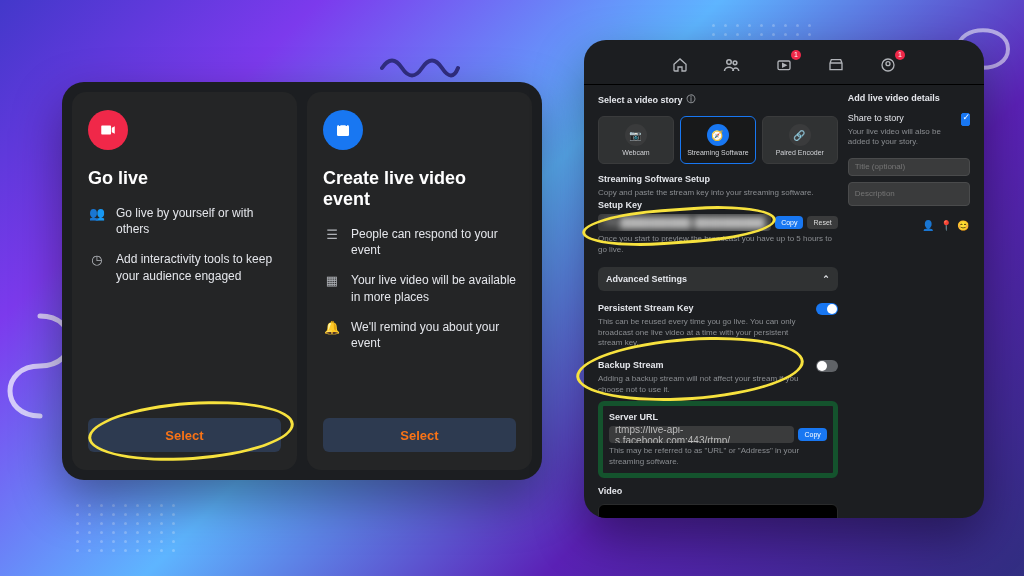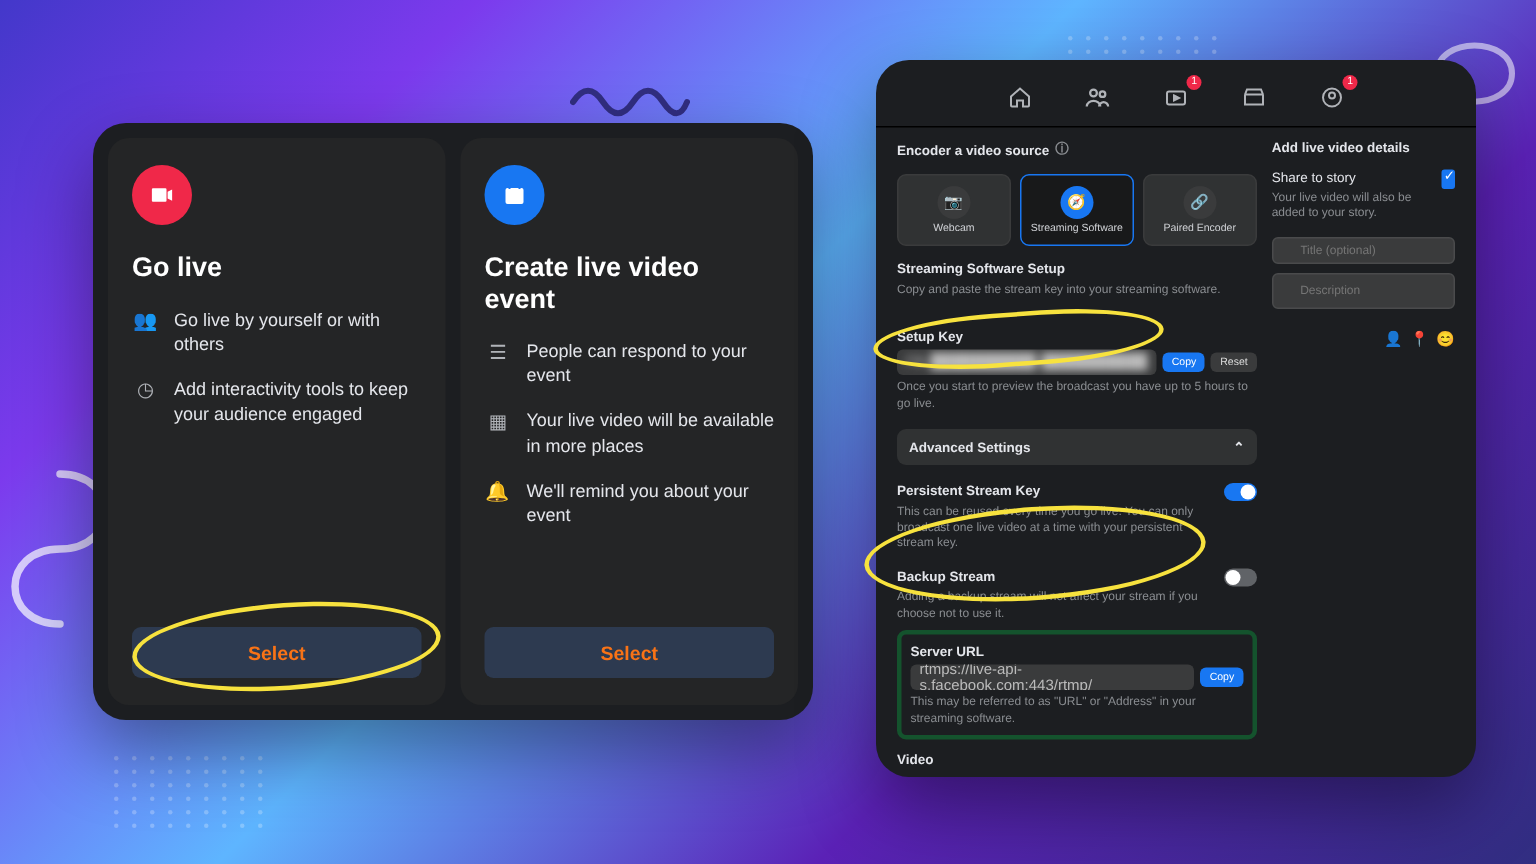--- a/index.html
+++ b/index.html
@@ -268,7 +268,7 @@
   <div class="rwrap">
     <div class="rcol l">
       <div class="lbl">
-          <span>Encoder a video source</span>
+          <span>Select a video story</span>
           <span style="color:#8a8d91">ⓘ</span>
         </div>
       <div class="srcrow">

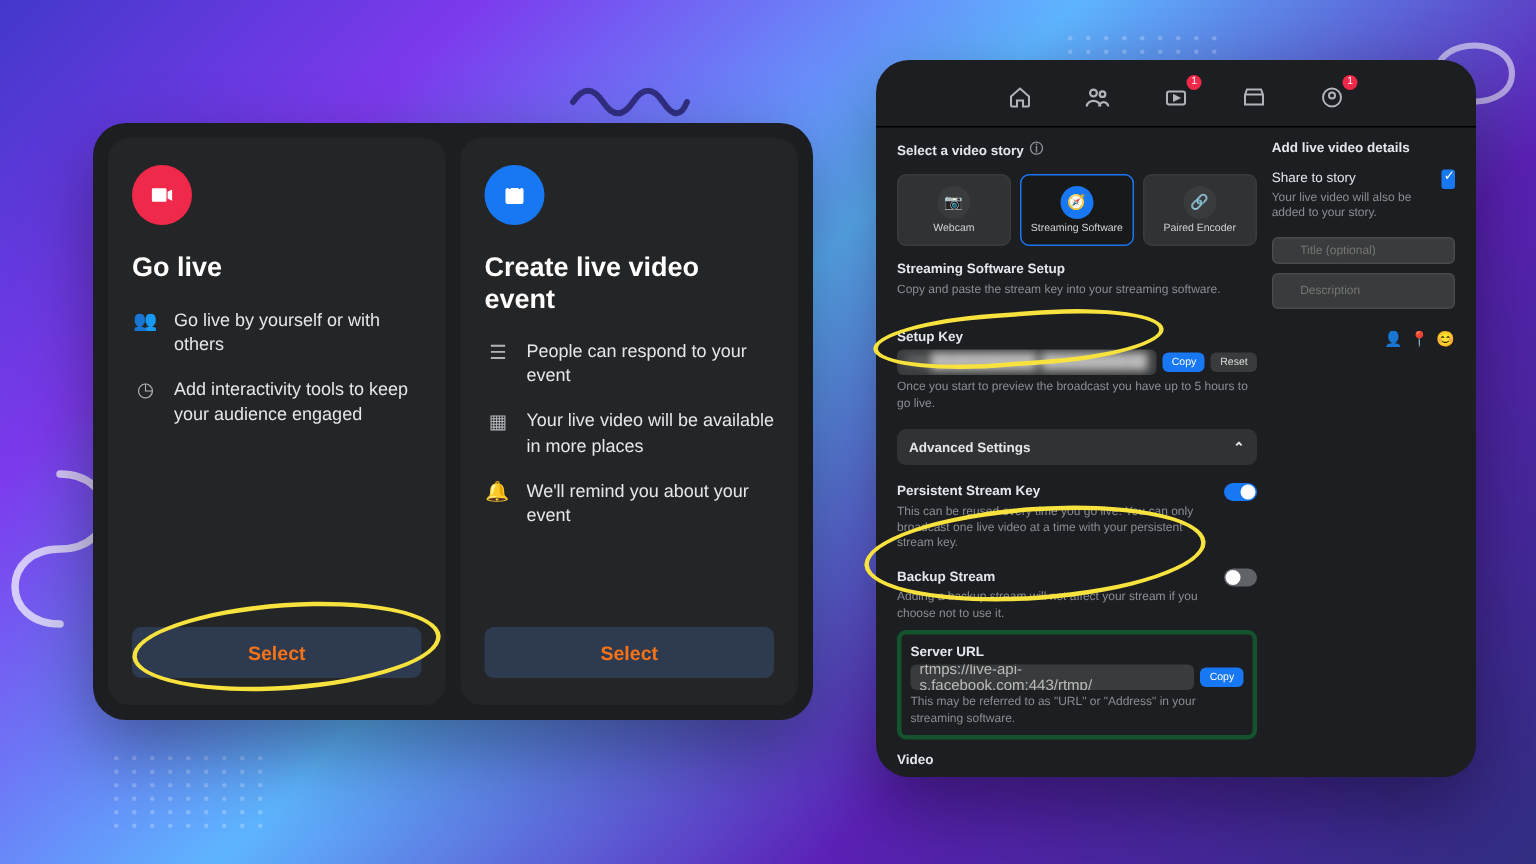--- a/index.html
+++ b/index.html
@@ -53,7 +53,7 @@
   .toggle::after{content:"";position:absolute;right:1px;top:1px;width:10px;height:10px;background:#fff;border-radius:50%;}
   .toggle.off{background:#606367;} .toggle.off::after{right:auto;left:1px;}
   .serverbox{border:3px solid #14532d;border-radius:6px;padding:6px;}
-  .field{width:100%;background:#3a3b3c;border:1px solid #4a4b4c;border-radius:4px;height:18px;color:#b0b3b8;font-size:8px;padding:0 18px;box-sizing:border-box;}
+  .field{width:100%;background:#3a3b3c;border:1px solid #4a4b4c;border-radius:4px;height:18px;color:#b0b3b8;font-size:8px;padding:0 6px;box-sizing:border-box;}
   .checkbox{width:11px;height:11px;border:1px solid #1877f2;background:#1877f2;border-radius:2px;display:inline-block;position:relative;}
   .checkbox::after{content:"✓";position:absolute;top:-2px;left:1px;font-size:9px;color:#fff;}
   .emojirow{display:flex;gap:5px;justify-content:flex-end;font-size:10px;margin-top:14px;}

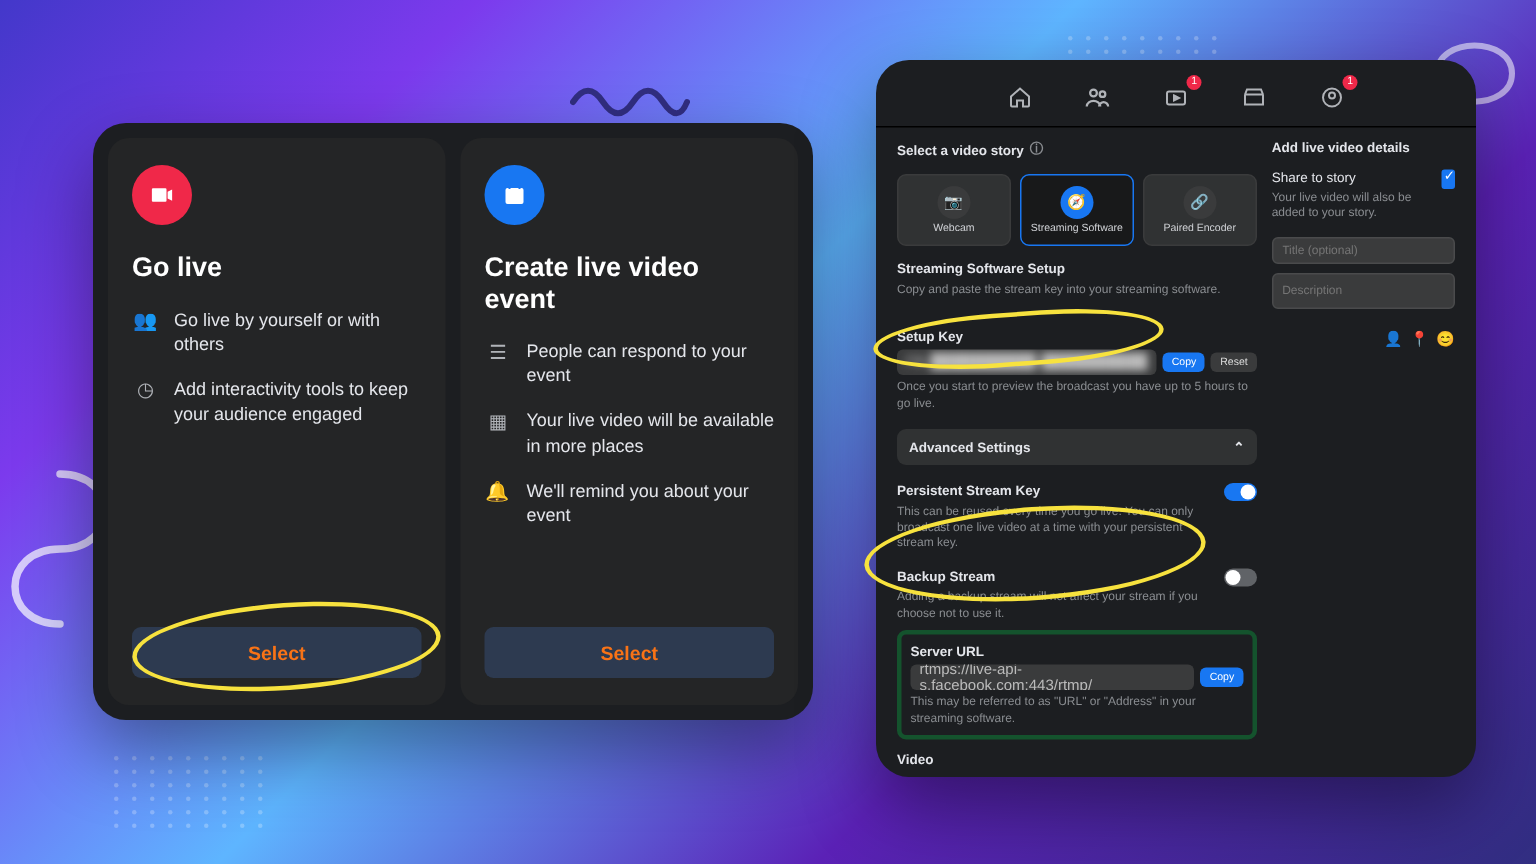--- a/index.html
+++ b/index.html
@@ -41,7 +41,7 @@
   .srcopt.active{border:1.5px solid #1877f2;background:#18191a;}
   .srcopt .ic{width:22px;height:22px;border-radius:50%;display:flex;align-items:center;justify-content:center;background:#3a3b3c;font-size:10px;}
   .srcopt.active .ic{background:#1877f2;}
-  .section{margin-bottom:21px;}
+  .section{margin-bottom:2px;}
   .skrow{display:flex;gap:4px;align-items:center;}
   .skinput{flex:1;background:#3a3b3c;border-radius:4px;height:17px;font-size:10px;color:#bbb;padding:0 6px;display:flex;align-items:center;position:relative;overflow:hidden;}
   .skinput .blur{filter:blur(3px);white-space:nowrap;}

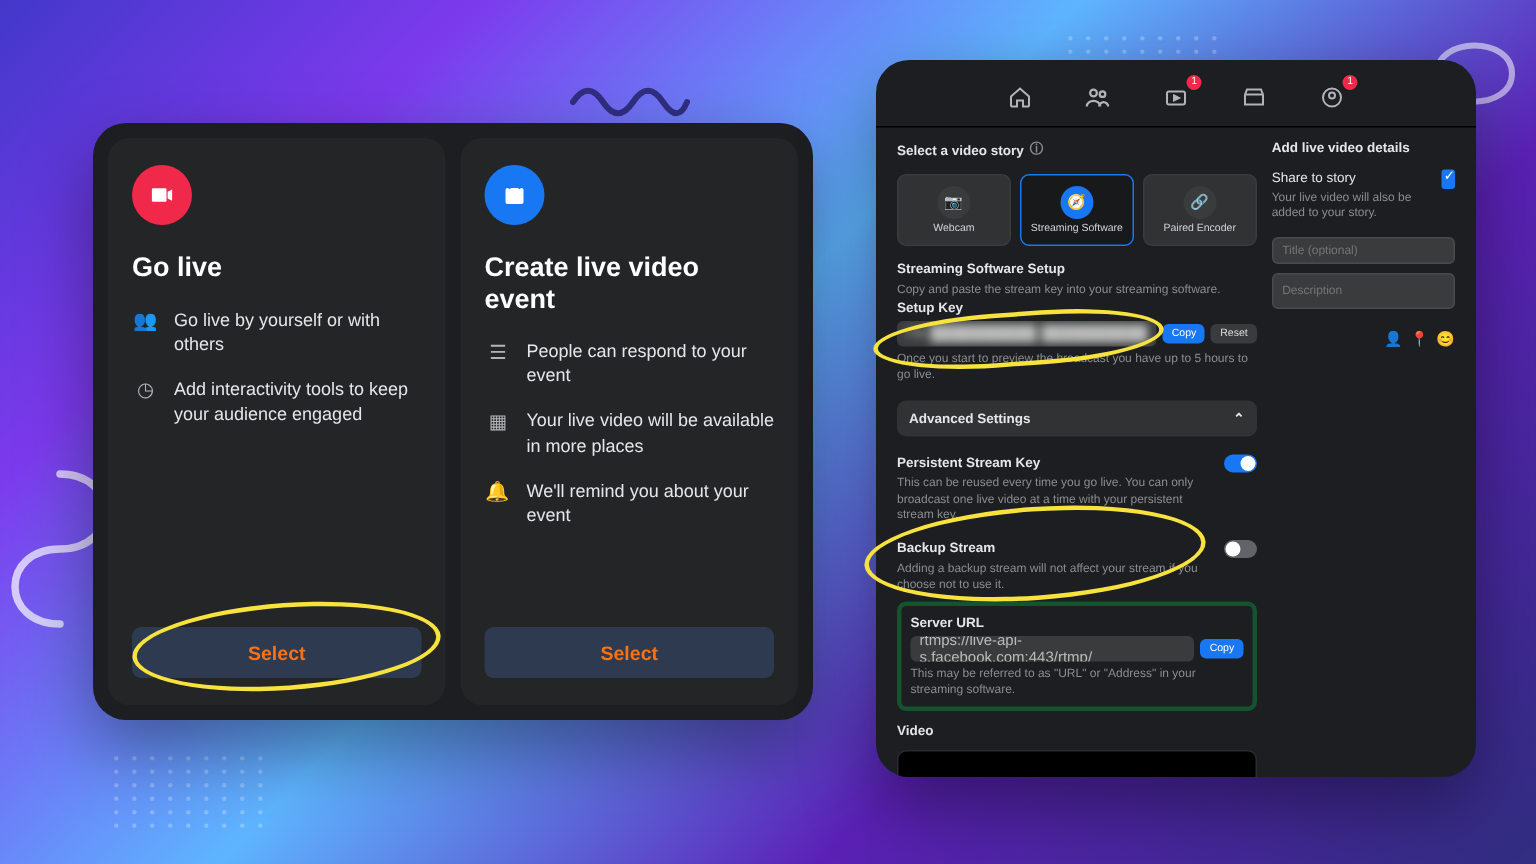--- a/index.html
+++ b/index.html
@@ -52,7 +52,7 @@
   .toggle{width:22px;height:12px;border-radius:6px;background:#1877f2;position:relative;flex-shrink:0;}
   .toggle::after{content:"";position:absolute;right:1px;top:1px;width:10px;height:10px;background:#fff;border-radius:50%;}
   .toggle.off{background:#606367;} .toggle.off::after{right:auto;left:1px;}
-  .serverbox{border:3px solid #14532d;border-radius:6px;padding:6px;}
+  .serverbox{border:5px solid #14532d;border-radius:6px;padding:6px;}
   .field{width:100%;background:#3a3b3c;border:1px solid #4a4b4c;border-radius:4px;height:18px;color:#b0b3b8;font-size:8px;padding:0 6px;box-sizing:border-box;}
   .checkbox{width:11px;height:11px;border:1px solid #1877f2;background:#1877f2;border-radius:2px;display:inline-block;position:relative;}
   .checkbox::after{content:"✓";position:absolute;top:-2px;left:1px;font-size:9px;color:#fff;}

